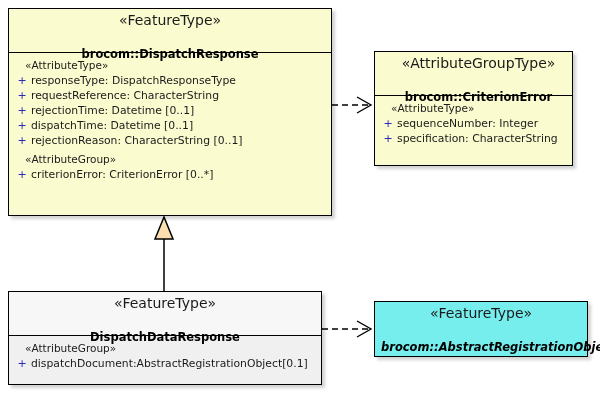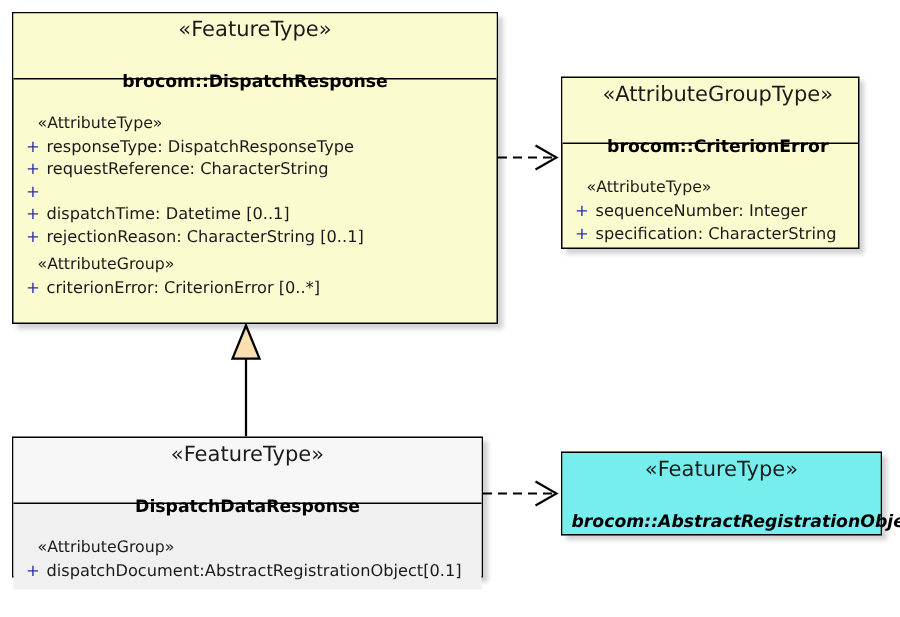--- a/index.html
+++ b/index.html
@@ -55,7 +55,6 @@
     line-height: 15px;
     padding-left: 12px;
     white-space: nowrap;
-    margin-top: 17px;
   }
   .attr-row {
     display: flex;

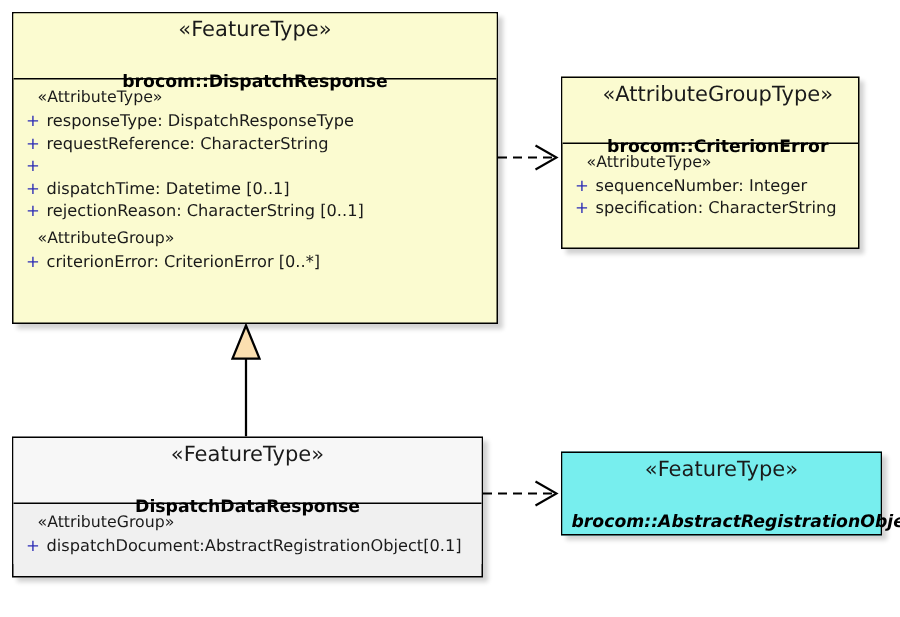--- a/index.html
+++ b/index.html
@@ -127,6 +127,7 @@
       </div>
       <div class="attr-row">
         <span class="attr-vis">+</span>
+        <span class="attr-text">rejectionTime: Datetime [0..1]</span>
       </div>
       <div class="attr-row">
         <span class="attr-vis">+</span>

